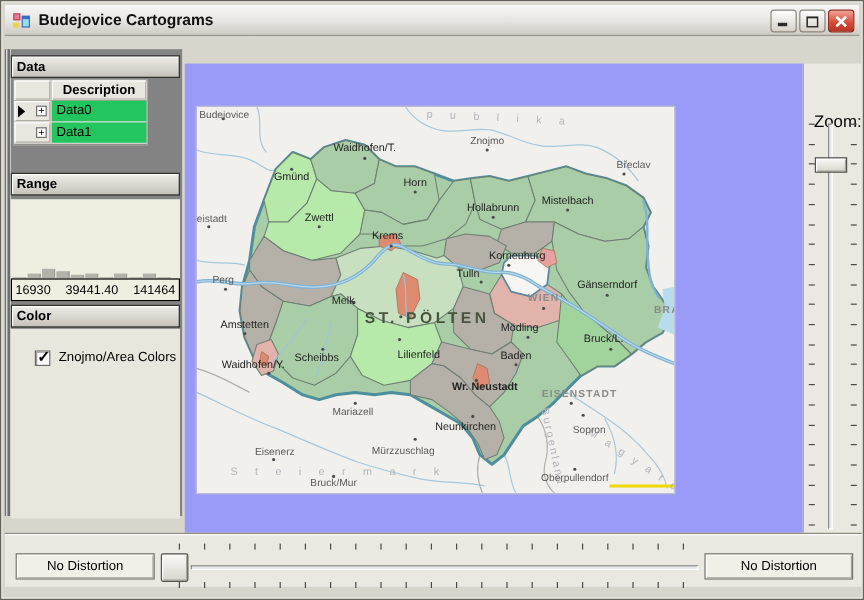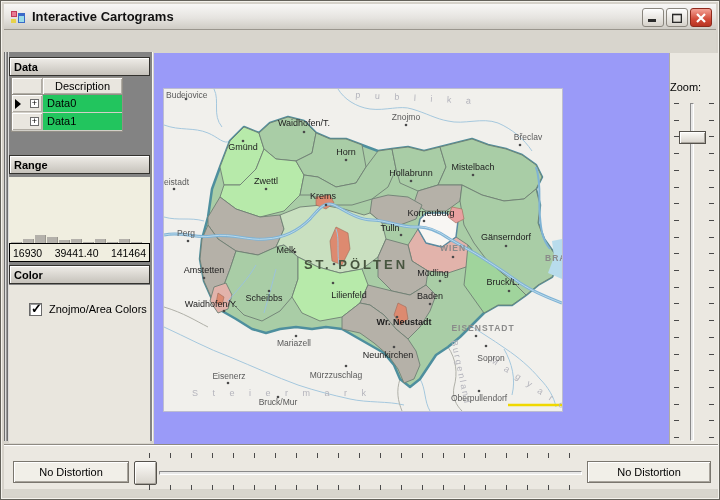--- a/index.html
+++ b/index.html
@@ -100,7 +100,7 @@
       <rect x="8" y="4" width="7" height="10" fill="#3a6ac8"></rect>
       <rect x="9" y="7" width="5" height="6" fill="#9adce8"></rect>
     </svg>
-    <span class="title-text">Interactive Cartograms</span>
+    <span class="title-text">Budejovice Cartograms</span>
     <div class="winbtn min">
       <svg width="10" height="9">
           <rect x="0" y="6" width="8" height="3" fill="#2a2a2a"></rect>

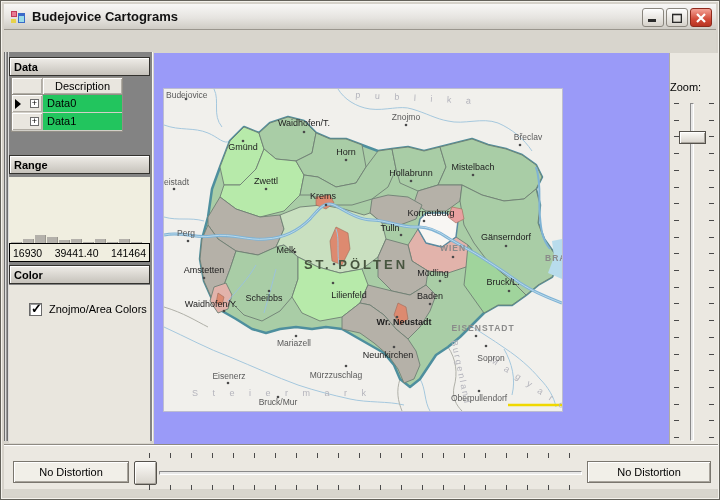--- a/index.html
+++ b/index.html
@@ -20,7 +20,7 @@
   .mi{display:inline-block;padding:4px 9px 0 9px;font-size:11px;color:#111;height:22px;}
   .mi .ak{text-decoration:underline;}
   
-  .sidebar{position:absolute;left:3px;top:51px;width:149px;height:389px;background:#838383;border-right:1px solid #f8f8f4;}
+  .sidebar{position:absolute;left:3px;top:40px;width:149px;height:389px;background:#838383;border-right:1px solid #f8f8f4;}
   .splitgrooves{position:absolute;left:0;top:0;width:5px;height:100%;
     background:repeating-linear-gradient(90deg,#6e6e6e 0 1px,#dcdcdc 1px 2px,#9a9a9a 2px 3px);}
   .sec-header{position:absolute;left:5px;width:141px;height:19px;border:1px solid #33322e;

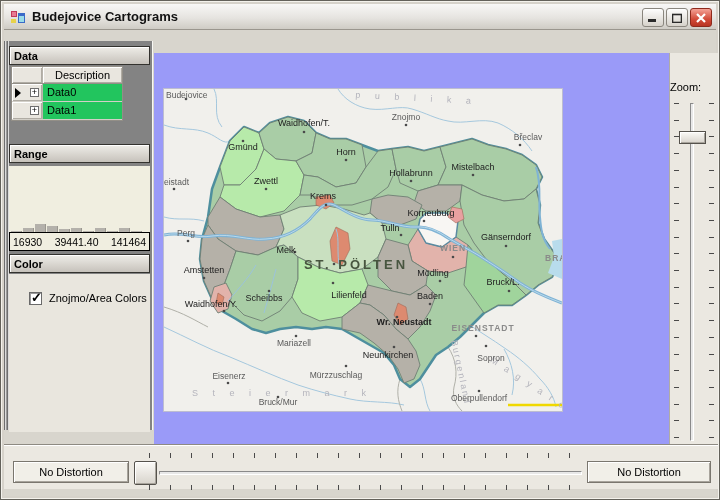--- a/index.html
+++ b/index.html
@@ -33,7 +33,7 @@
     box-shadow:inset 1px 1px 0 #fff,inset -1px -1px 0 #b0aca4;}
   .cell-desc{flex:1;padding:2px 0 0 4px;color:#000;background:#22c55e;}
   .grid-row.header .cell-desc{background:#e9e6df;text-align:center;padding-left:0;
-    box-shadow:inset 1px 1px 0 #fff,inset -1px -1px 0 #b0aca4;}
+    box-shadow:inset 1px 1px 0 #fff,inset -1px -1px 0 #b0aca4;font-weight:bold;}
   .cur-arrow{position:absolute;left:3px;top:4px;width:0;height:0;border-left:6px solid #000;
     border-top:5px solid transparent;border-bottom:5px solid transparent;}
   .expand-box{position:absolute;right:3px;top:4px;width:9px;height:9px;background:#fff;border:1px solid #6e6e6e;

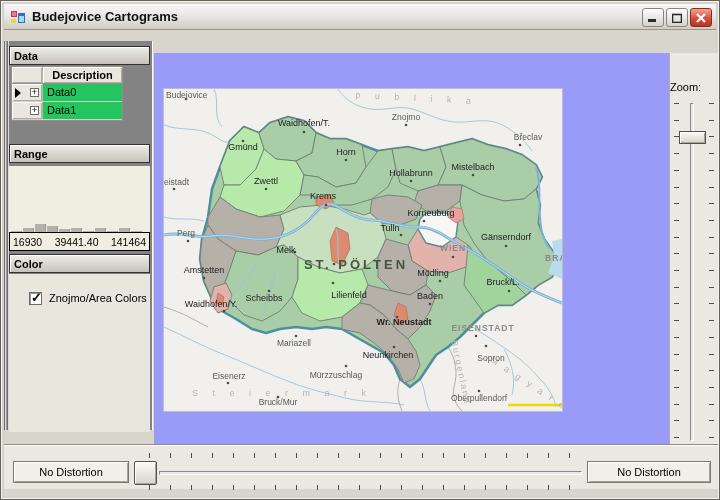--- a/index.html
+++ b/index.html
@@ -55,7 +55,7 @@
   .map{position:absolute;left:10px;top:36px;width:398px;height:322px;background:#f1f0ec;outline:1px solid #bdbdd0;}
   
   .zoompanel{position:absolute;left:668px;top:52px;width:49px;height:391px;background:#ebe8e1;border-left:1px solid #b0aca4;}
-  .zoom-label{position:absolute;left:0;top:28px;width:100%;text-align:left;font-size:11px;color:#000;}
+  .zoom-label{position:absolute;left:0;top:40px;width:100%;text-align:right;font-size:14px;color:#000;}
   .vtrack{position:absolute;left:20px;top:50px;width:4px;height:338px;background:#e8e8e8;
     border:1px solid;border-color:#8a8a8a #ffffff #ffffff #8a8a8a;}
   .vthumb{position:absolute;left:9px;top:78px;width:27px;height:13px;background:linear-gradient(#fbfaf7,#d8d4cc);

